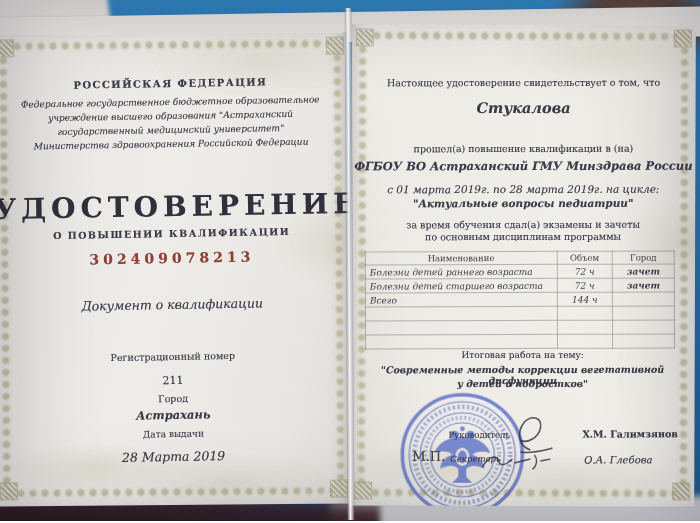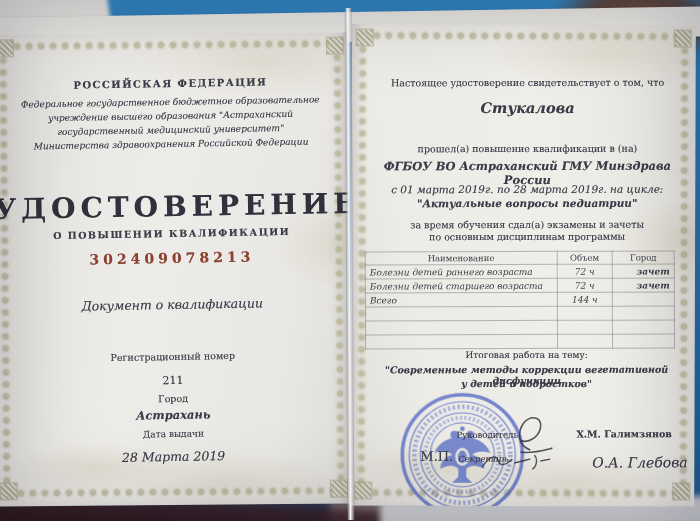--- a/index.html
+++ b/index.html
@@ -54,7 +54,7 @@
   
   .t{position:absolute;left:0;right:0;text-align:center;color:#3c3c49;text-shadow:0 0 .6px rgba(60,60,75,.45);}
   .page-left .t{transform:rotate(-.5deg);}
-  .page-right .t{transform:rotate(-.3deg);padding-left:8px;}
+  .page-right .t{transform:rotate(-.3deg);}
   .country{top:44px;font-size:10px;font-weight:bold;letter-spacing:1.4px;}
   .institution{top:62px;left:28px;right:28px;font-size:9px;font-style:italic;line-height:1.55;transform:rotate(-1.6deg);}
   .cert-title{top:156px;font-size:28px;font-weight:600;letter-spacing:5px;color:#31313e;}

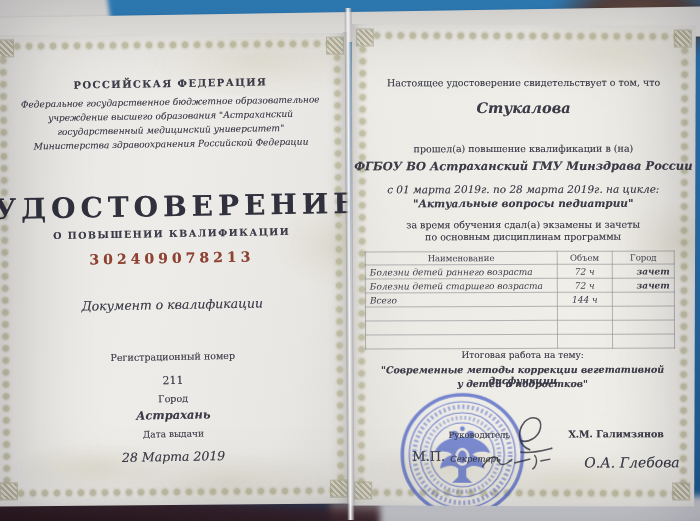--- a/index.html
+++ b/index.html
@@ -83,7 +83,7 @@
   table.marks th{font-size:8.5px;font-weight:normal;text-align:center;}
   table.marks td{font-size:9px;font-style:italic;height:11px;}
   td.c{text-align:center;margin-left:16px;}
-  td.grade{font-size:7.5px;font-weight:bold;font-style:normal;text-align:right;margin-left:22px;}
+  td.grade{font-size:7.5px;font-weight:bold;font-style:normal;text-align:center;margin-left:22px;}
   .col-name{width:62%;}.col-vol{width:18%;}.col-gr{width:20%;}
 
   .final-label{top:325px;font-size:9px;}

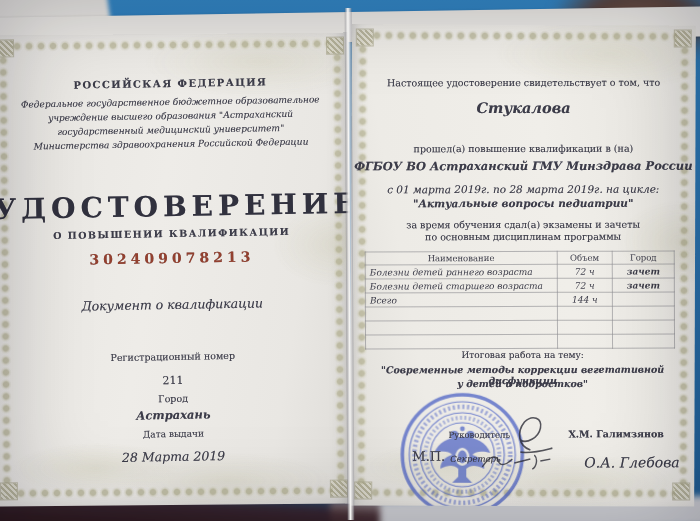--- a/index.html
+++ b/index.html
@@ -93,7 +93,7 @@
   .mp{top:424px;left:26px;right:auto;font-size:13px;margin-left:36px;}
   .sig-label-head{top:405px;left:98px;right:auto;font-size:8.5px;}
   .sig-label-sec{top:429px;left:100px;right:auto;font-size:8.5px;font-style:italic;}
-  .sig-name-head{top:403px;left:218px;right:auto;font-size:9.5px;font-weight:bold;}
+  .sig-name-head{top:403px;left:232px;right:auto;font-size:9.5px;font-weight:bold;}
   .sig-name-sec{top:429px;left:234px;right:auto;font-size:14px;font-style:italic;}
 
   .stamp{position:absolute;left:48px;top:366px;width:128px;height:128px;opacity:.85;filter:blur(.4px);}

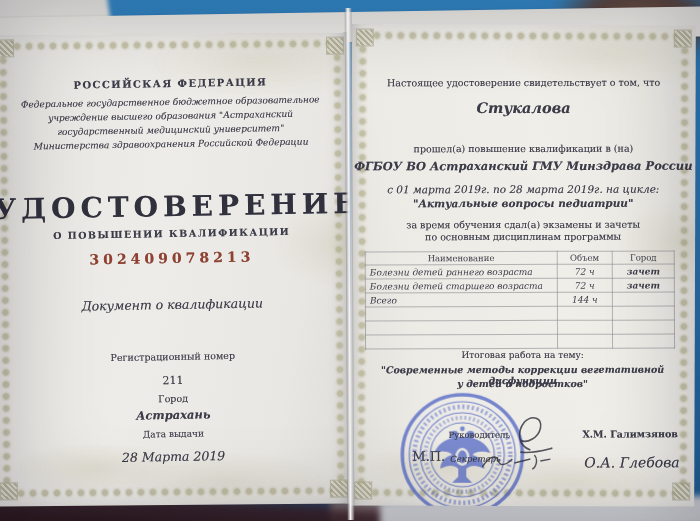--- a/index.html
+++ b/index.html
@@ -94,7 +94,7 @@
   .sig-label-head{top:405px;left:98px;right:auto;font-size:8.5px;}
   .sig-label-sec{top:429px;left:100px;right:auto;font-size:8.5px;font-style:italic;}
   .sig-name-head{top:403px;left:232px;right:auto;font-size:9.5px;font-weight:bold;}
-  .sig-name-sec{top:429px;left:234px;right:auto;font-size:14px;font-style:italic;}
+  .sig-name-sec{top:429px;left:234px;right:auto;font-size:10px;font-style:italic;}
 
   .stamp{position:absolute;left:48px;top:366px;width:128px;height:128px;opacity:.85;filter:blur(.4px);}
   .signature{position:absolute;}

